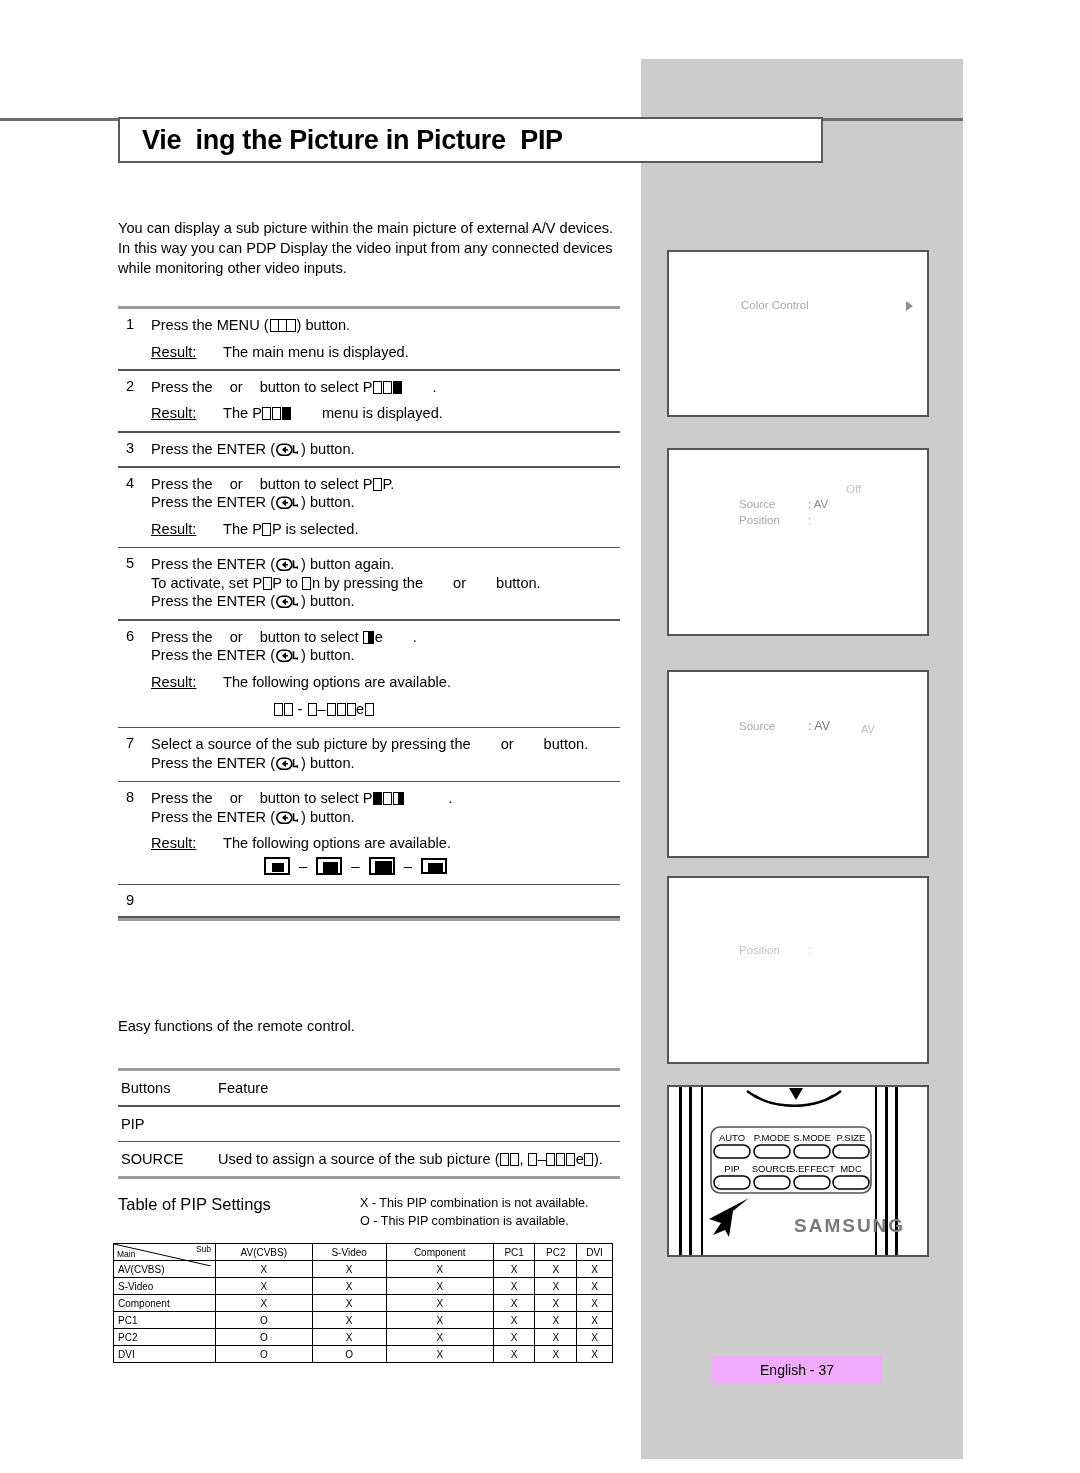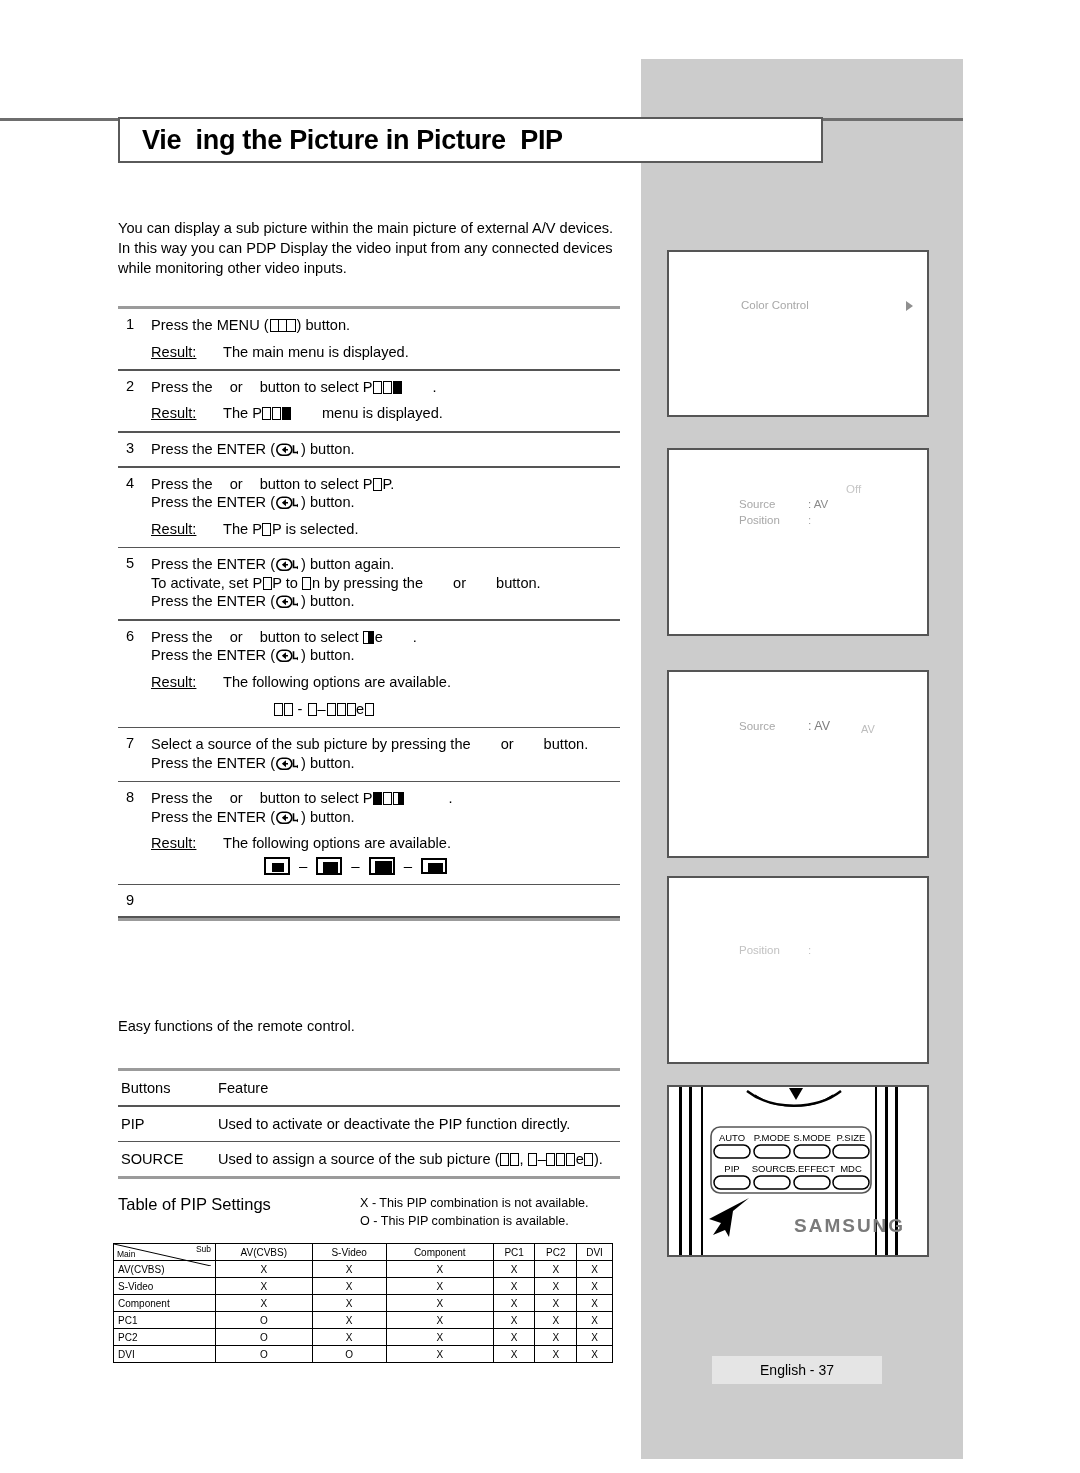--- a/index.html
+++ b/index.html
@@ -501,7 +501,6 @@
   <div class="rule-thin"></div>
   <div class="btn-row">
     <div class="btn-col1">PIP</div>
-    <div class="btn-col2">Used to activate or deactivate the PIP function directly.</div>
   </div>
   <div class="rule-thin"></div>
   <div class="btn-row">

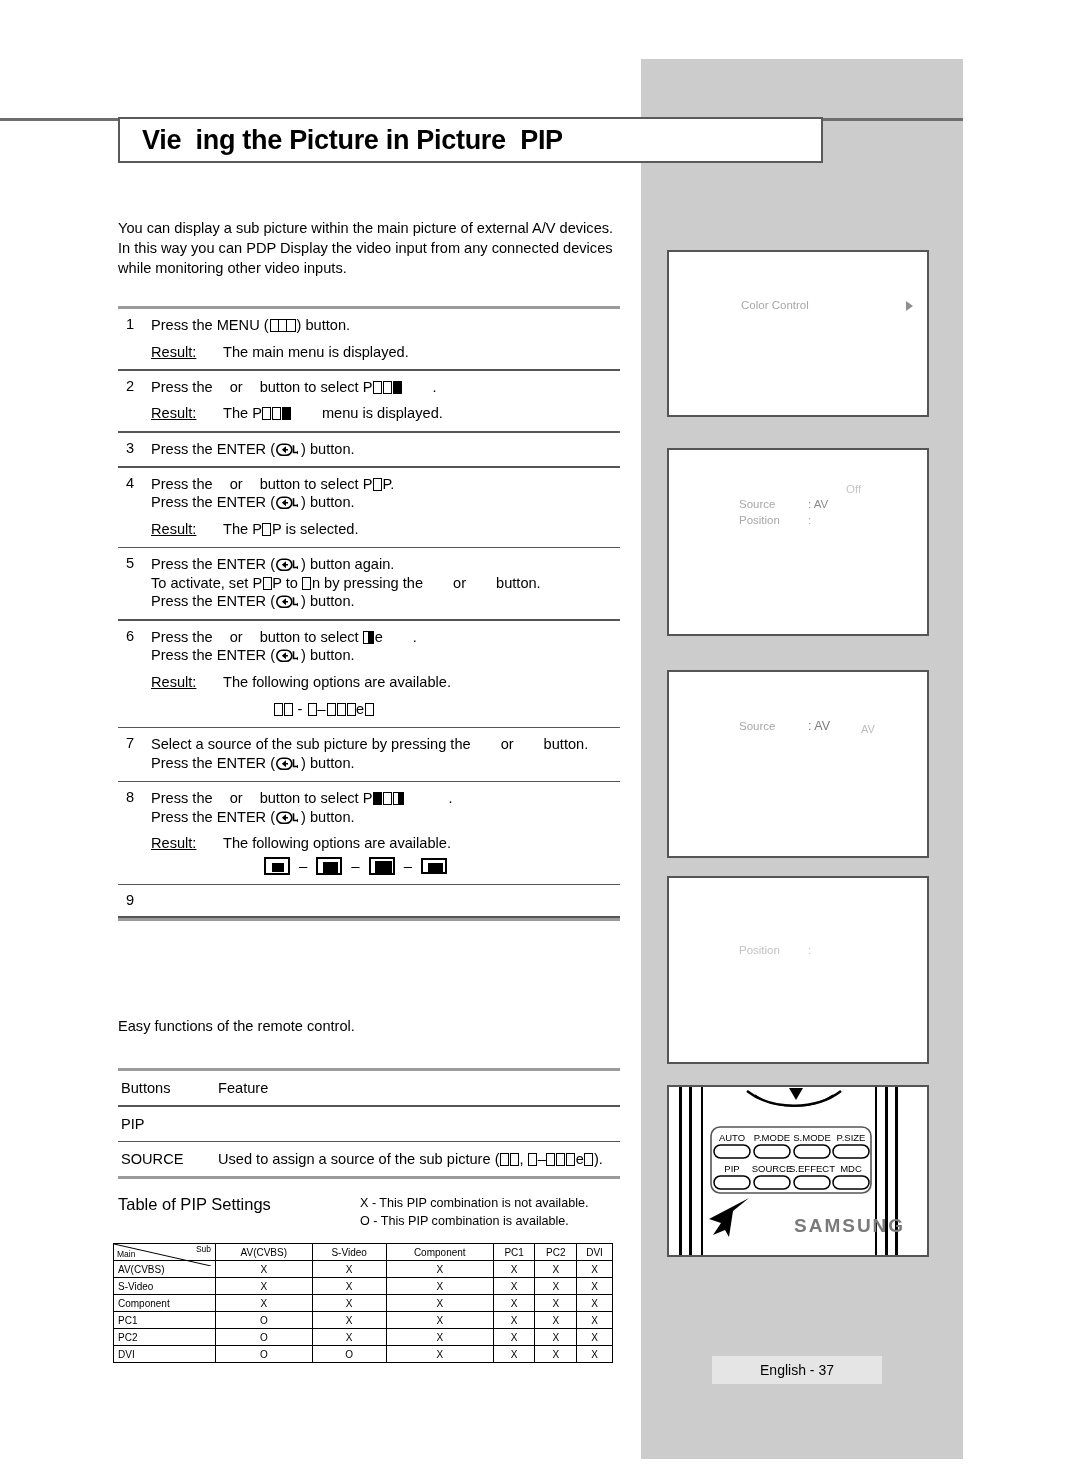--- a/index.html
+++ b/index.html
@@ -306,7 +306,7 @@
     top: 1356px;
     width: 170px;
     height: 28px;
-    background: #e5e5e5;
+    background: #f0abfc;
     display: flex;
     align-items: center;
     justify-content: center;

